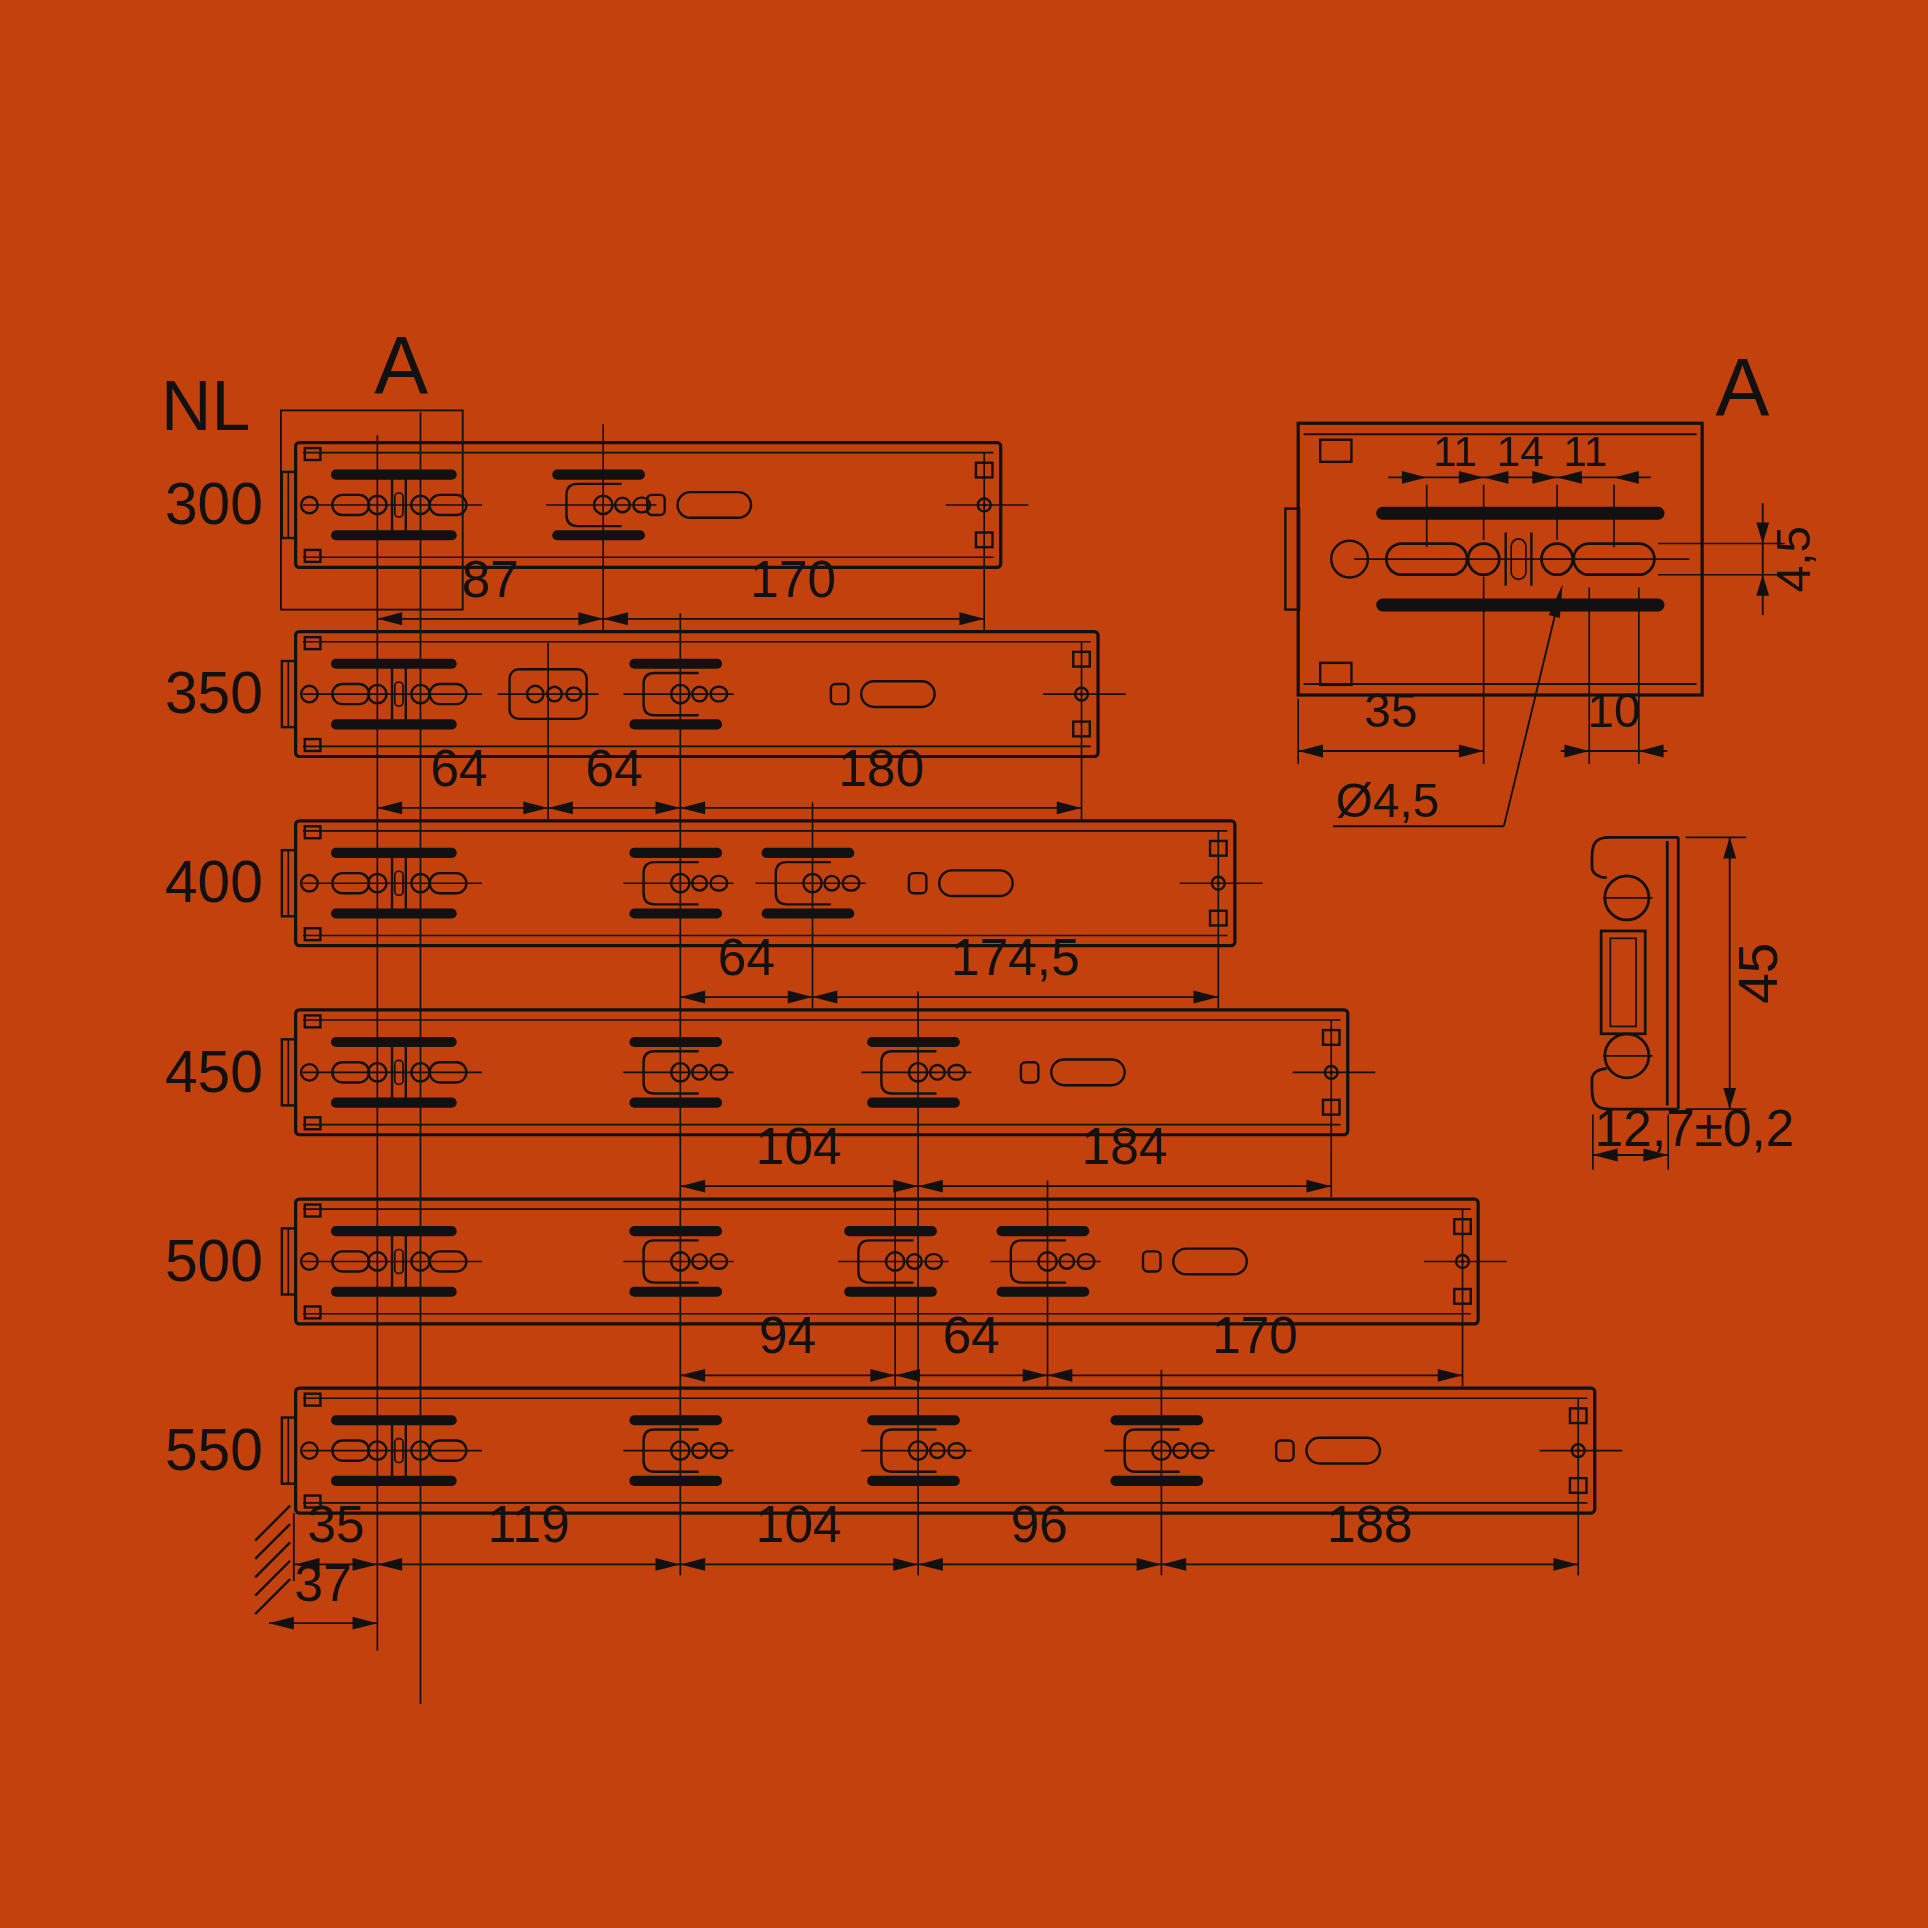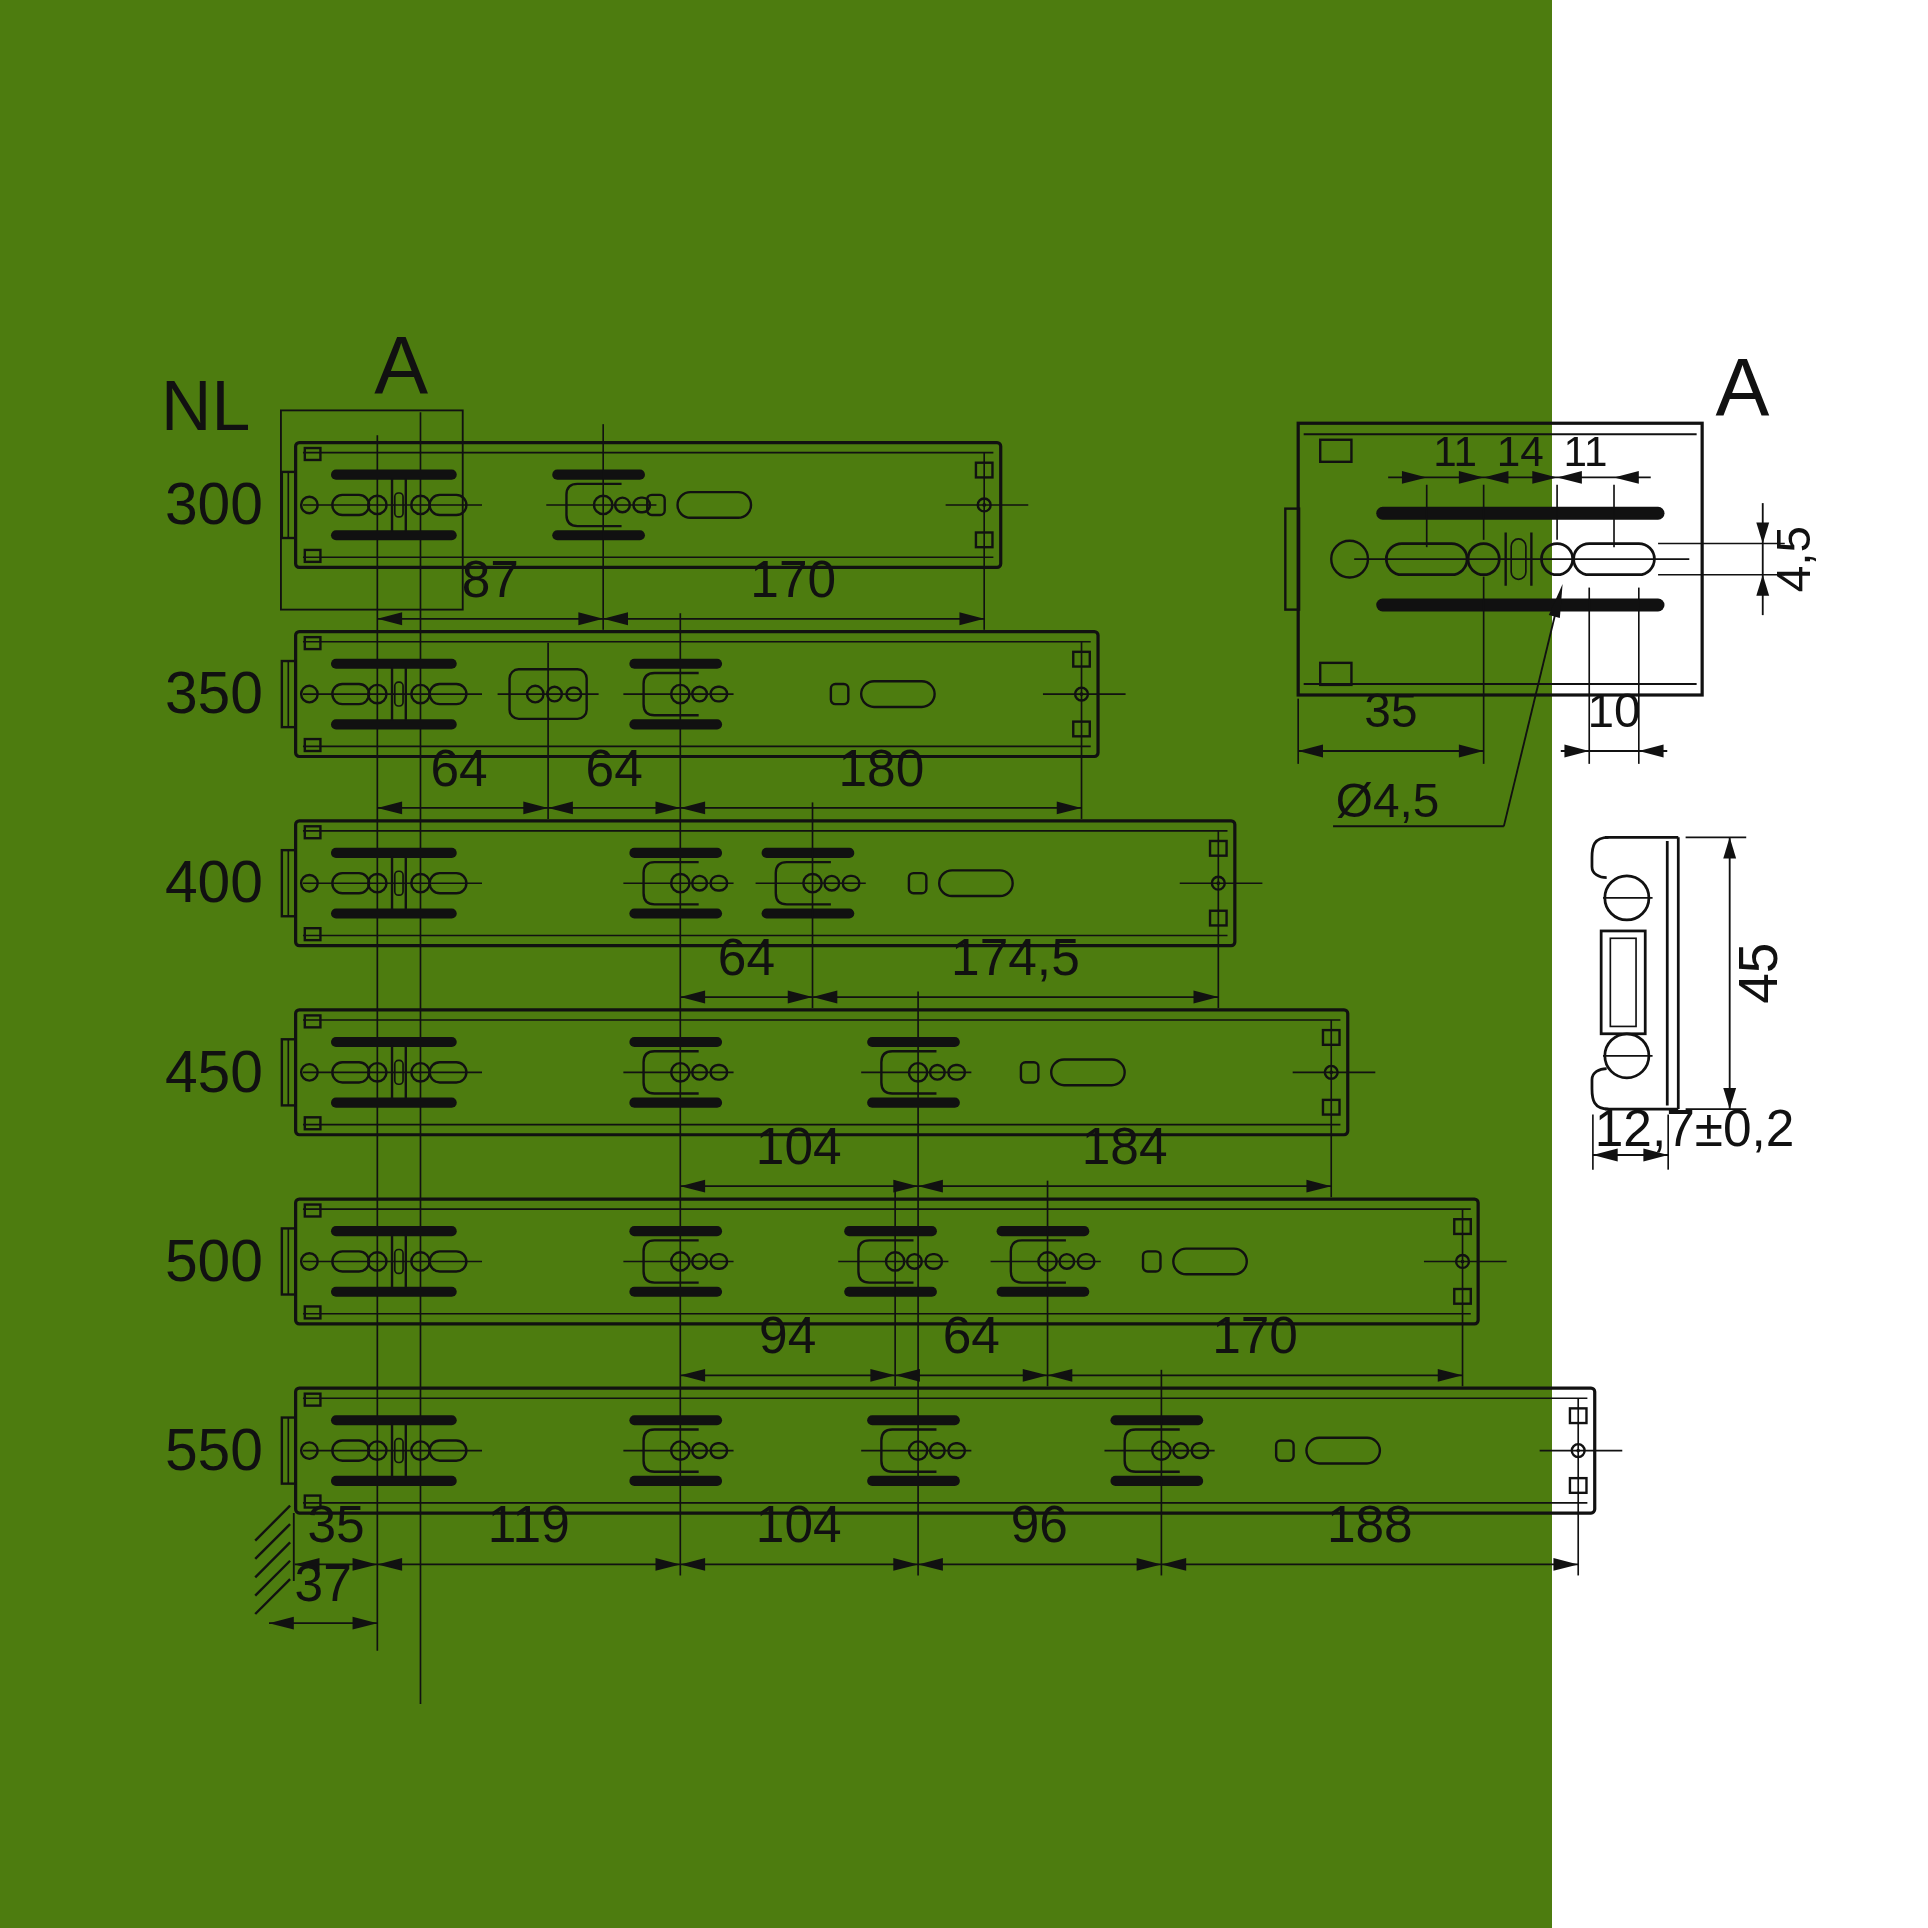--- a/index.html
+++ b/index.html
@@ -3,7 +3,7 @@
 <meta charset="utf-8">
 <style>
   html,body{margin:0;padding:0;background:#ffffff;}
-  .stage{width:1552px;height:1928px;background:#4d7c0f;position:relative;font-family:"Liberation Sans",sans-serif;}
+  .stage{width:1928px;height:1928px;background:#c2410c;position:relative;font-family:"Liberation Sans",sans-serif;}
   svg{display:block;}
   svg text{font-family:"Liberation Sans","DejaVu Sans",sans-serif;fill:#111;}
   .dim-text{font-size:56px;}

